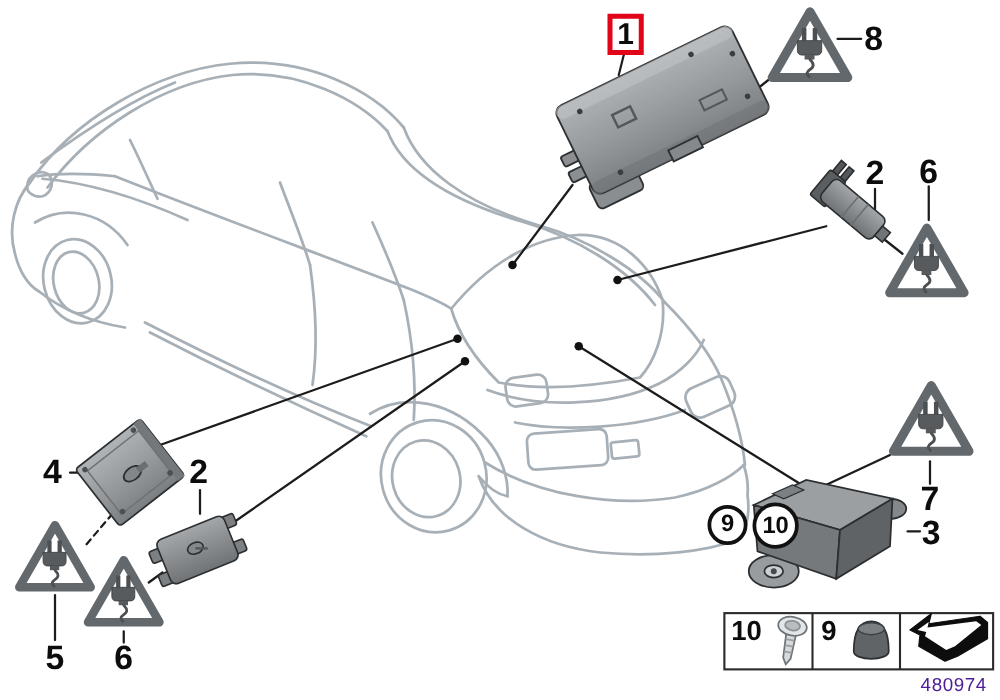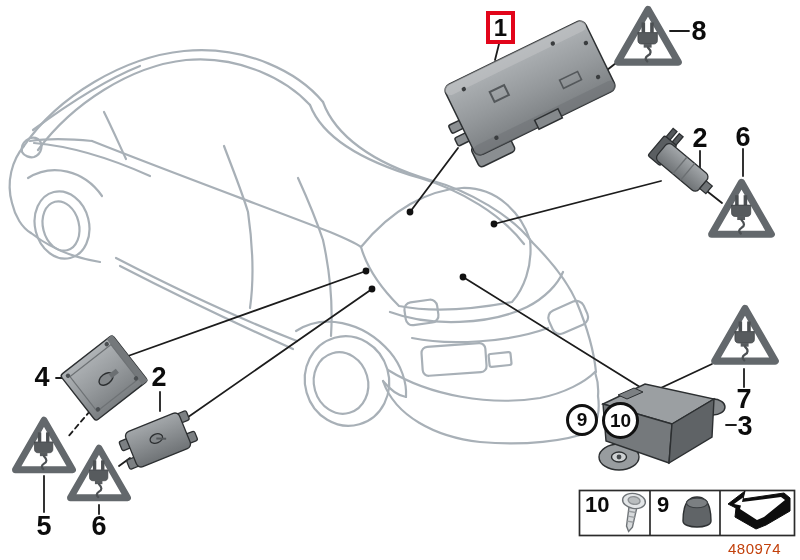--- a/index.html
+++ b/index.html
@@ -27,8 +27,8 @@
   #legend-num-10{left:585px;top:494px;}
   #legend-num-9{left:657px;top:494px;}
   #drawing-number{
-    position:absolute;left:728px;top:540px;width:70px;
-    font-size:15px;color:#c2410c;letter-spacing:0.5px;font-weight:normal;
+    position:absolute;left:728px;top:540px;width:70px;text-align:center;
+    font-size:15px;color:#4c1d95;letter-spacing:0.5px;font-weight:normal;
   }
 </style>
 </head>

